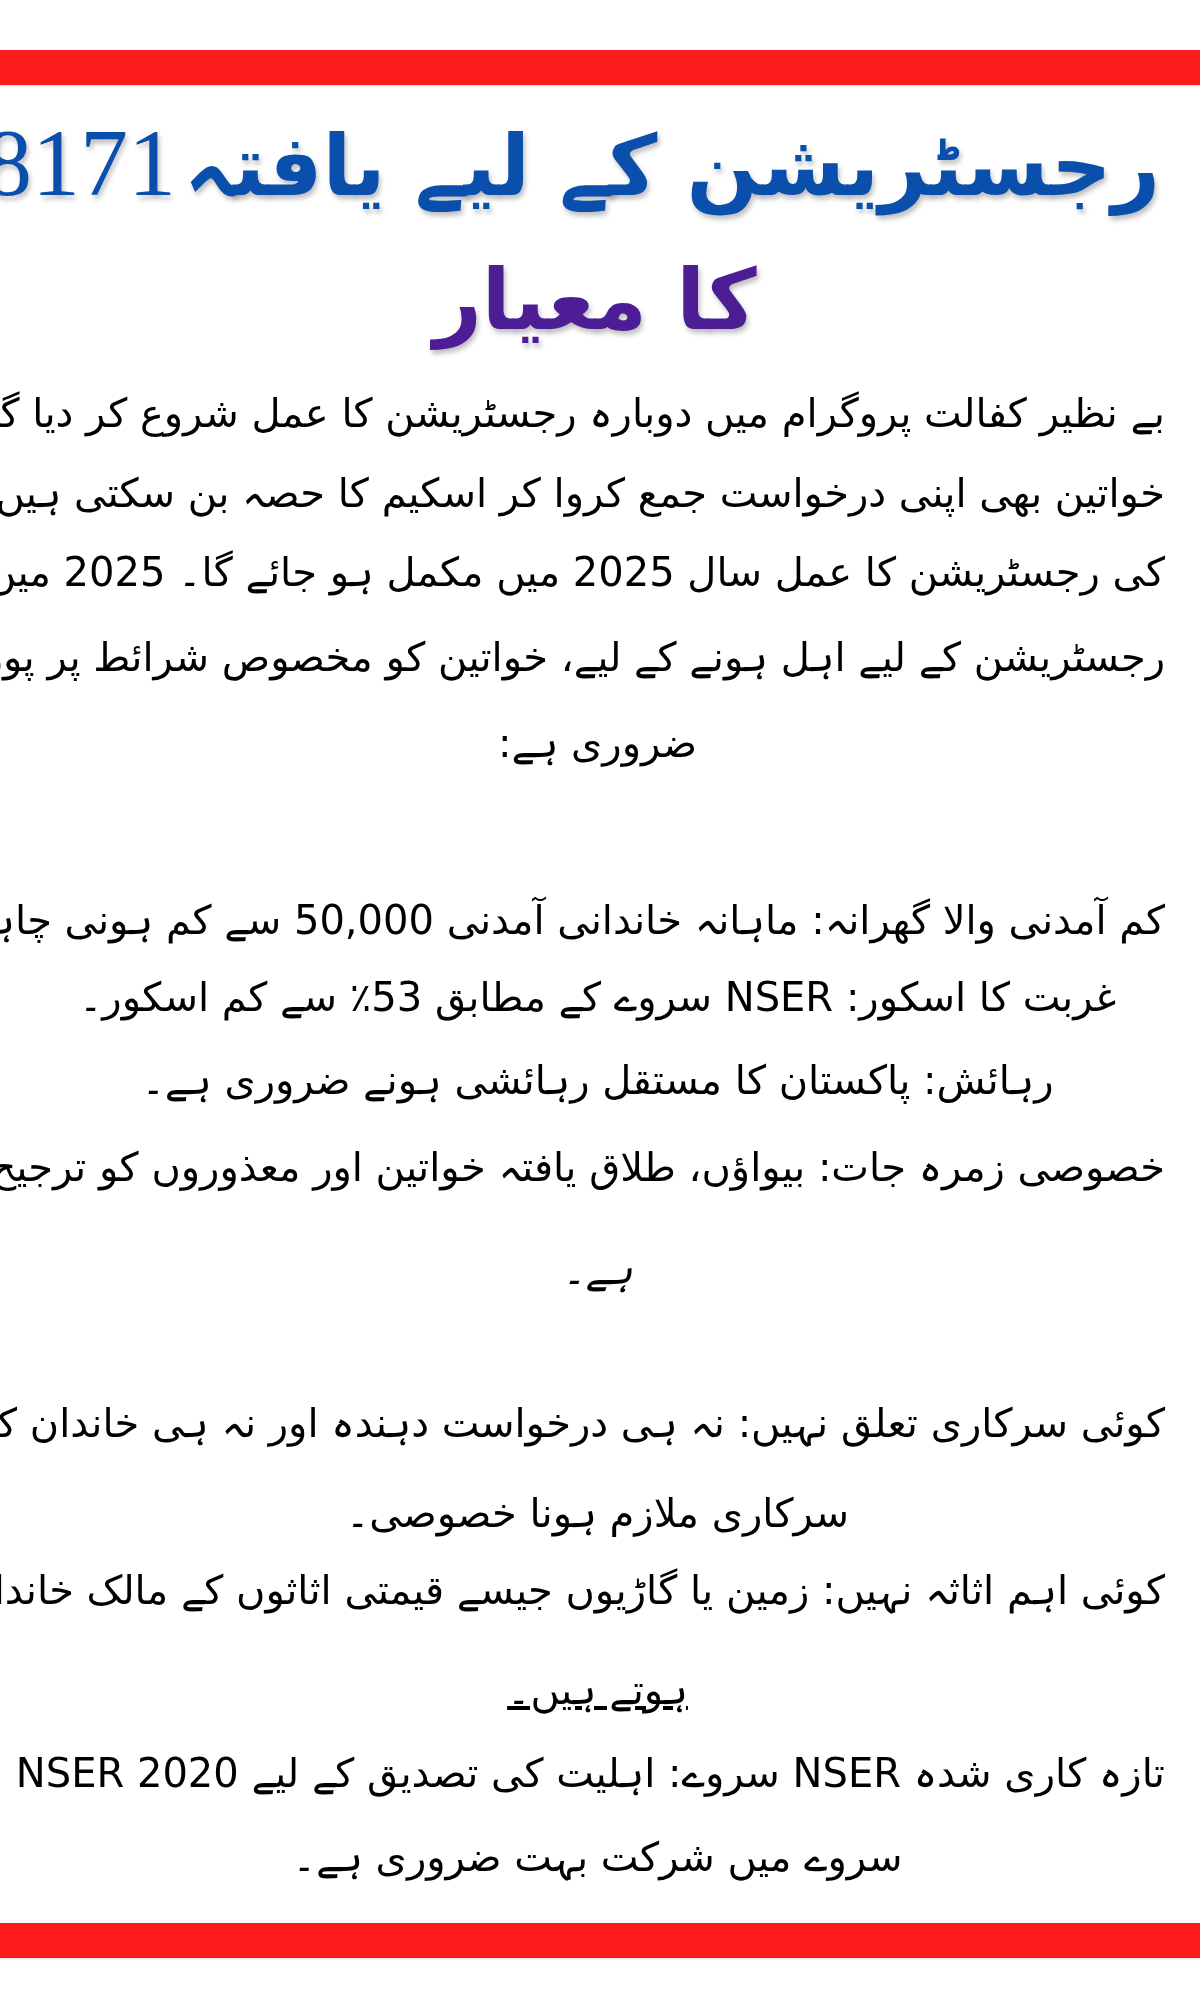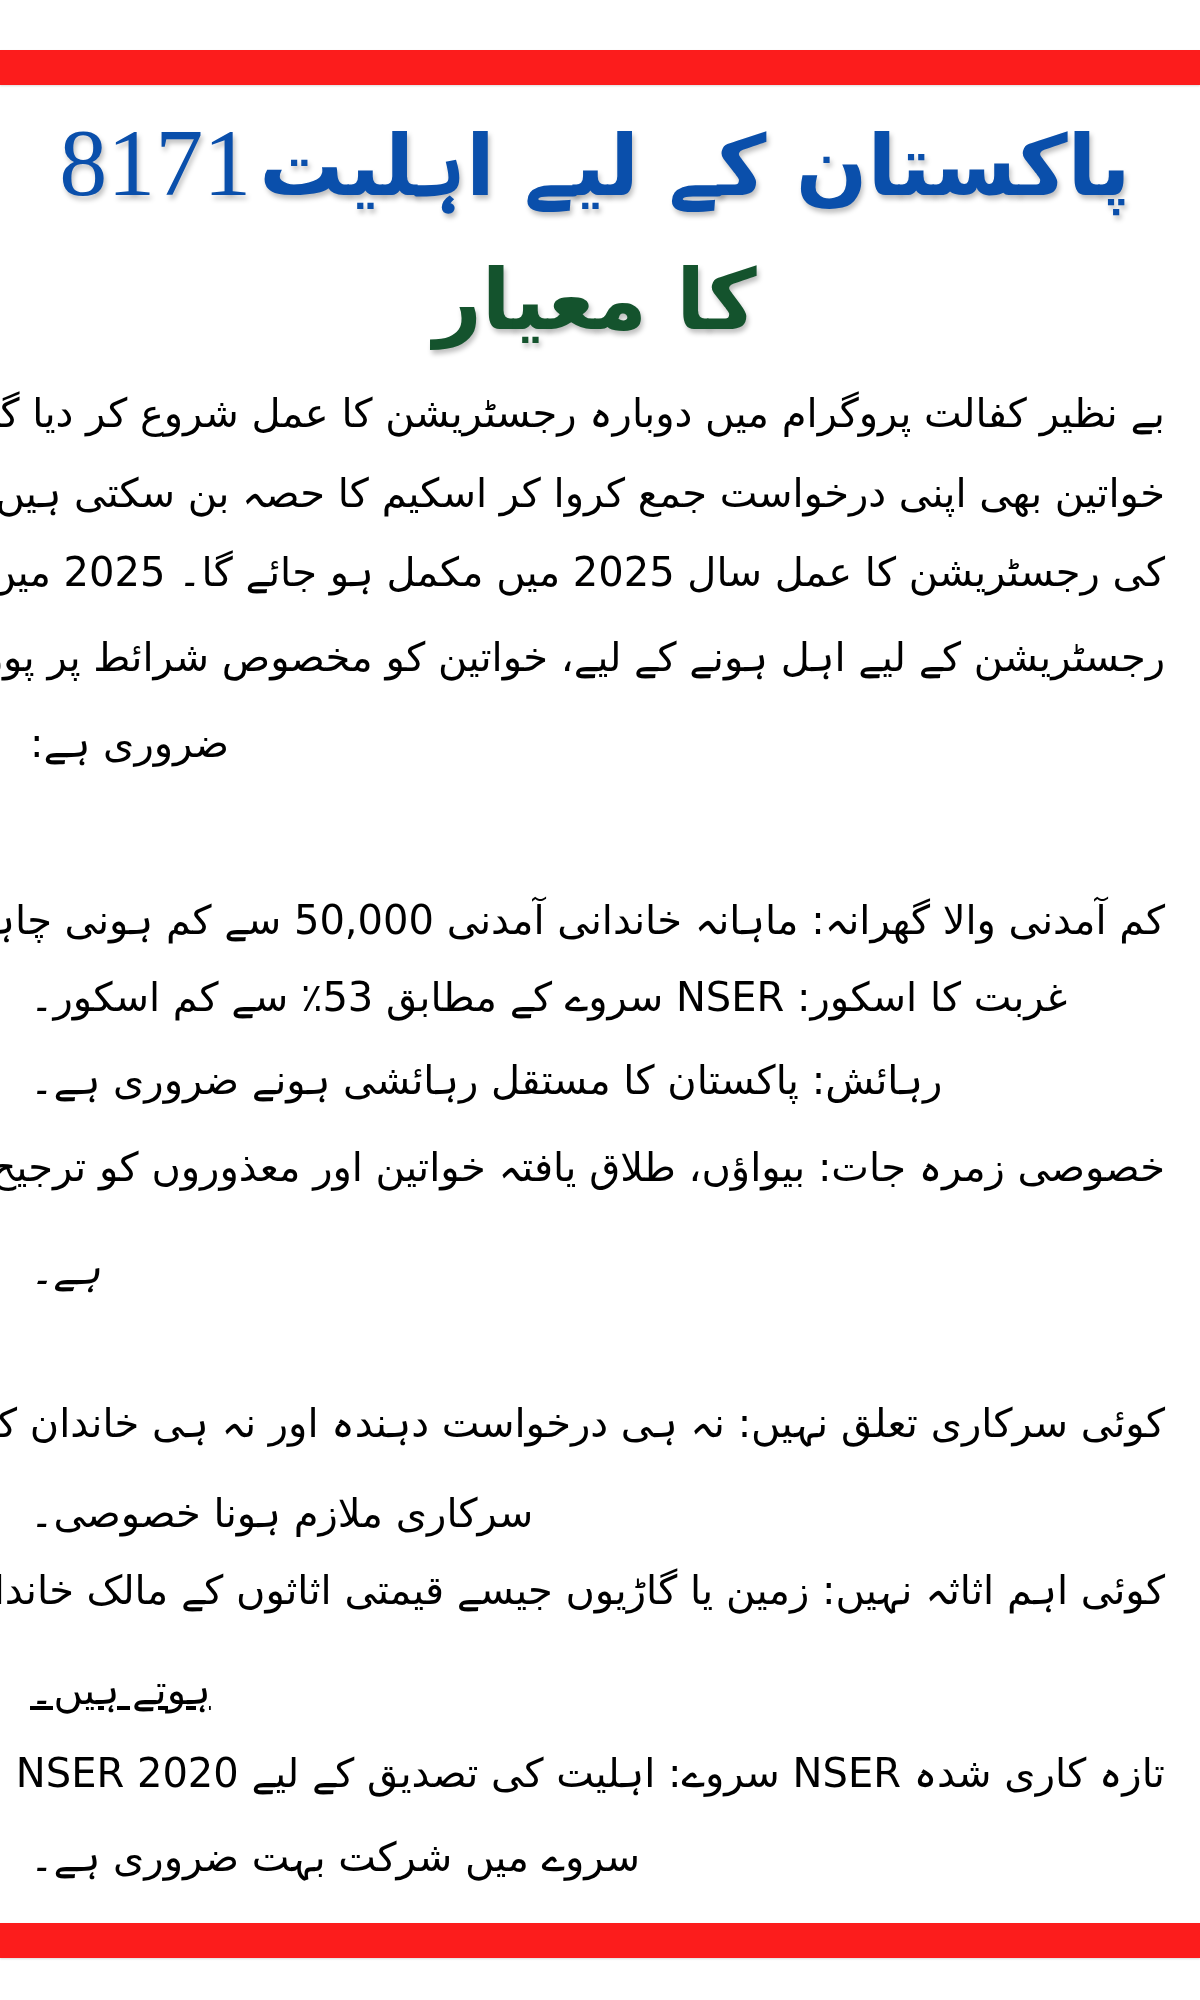--- a/index.html
+++ b/index.html
@@ -61,7 +61,7 @@
 
 <div>
   <div class="title-line" style="top:108px; font-size:84px; line-height:110px; color:#0a4fab;">
-    <span>پاکستان کے لیے اہلیت</span><span class="num" style="font-size:96px; margin-right:8px;">8171</span>
+    <span>رجسٹریشن کے لیے یافتہ</span><span class="num" style="font-size:96px; margin-right:8px;">8171</span>
   </div>
   <div class="title-line" style="top:245px; font-size:84px; line-height:110px; color:#14532d;">
     <span>کا معیار</span>

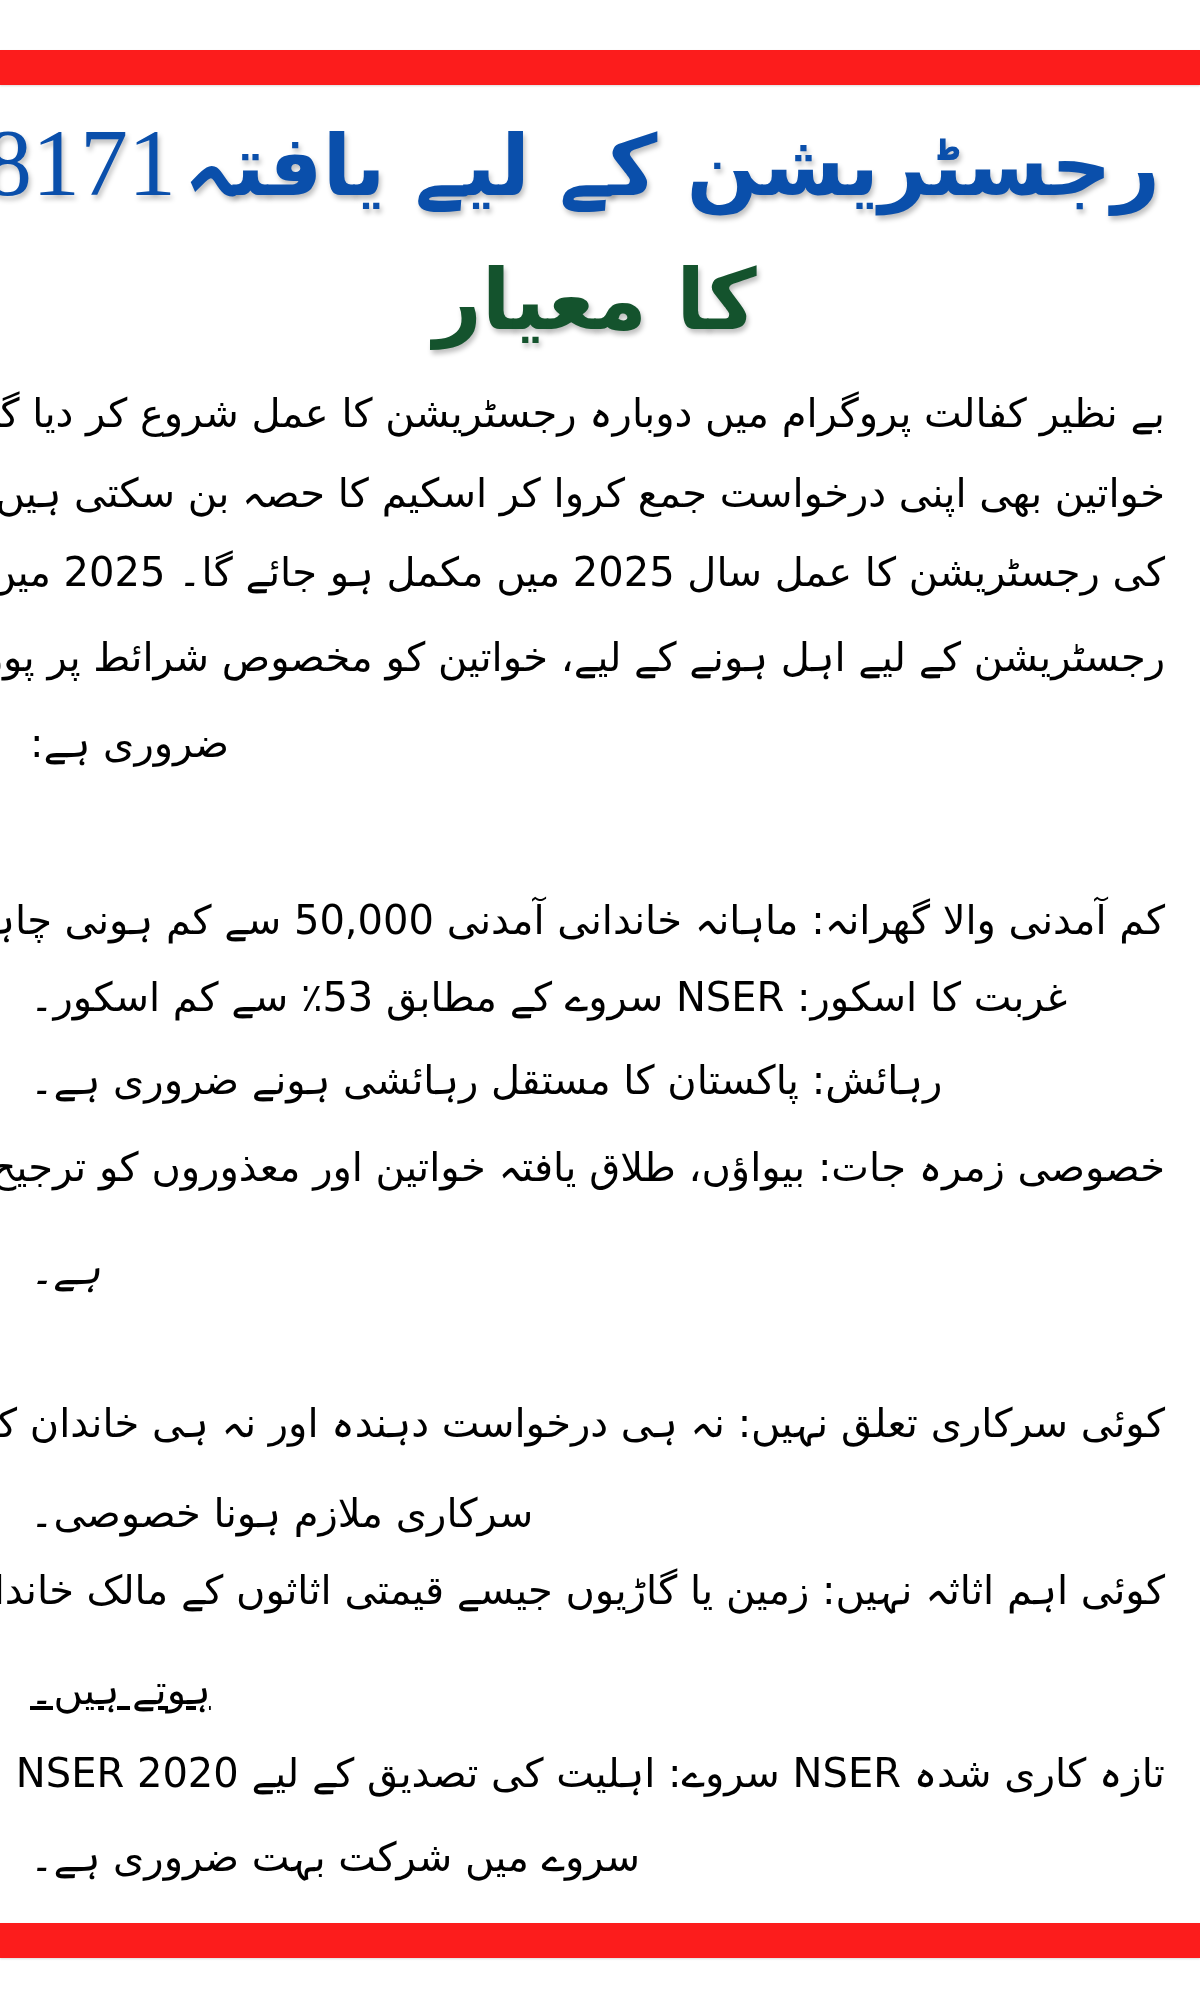--- a/index.html
+++ b/index.html
@@ -63,7 +63,7 @@
   <div class="title-line" style="top:108px; font-size:84px; line-height:110px; color:#0a4fab;">
     <span>رجسٹریشن کے لیے یافتہ</span><span class="num" style="font-size:96px; margin-right:8px;">8171</span>
   </div>
-  <div class="title-line" style="top:245px; font-size:84px; line-height:110px; color:#14532d;">
+  <div class="title-line" style="top:245px; font-size:84px; line-height:110px; color:#4c1d95;">
     <span>کا معیار</span>
   </div>
 </div>

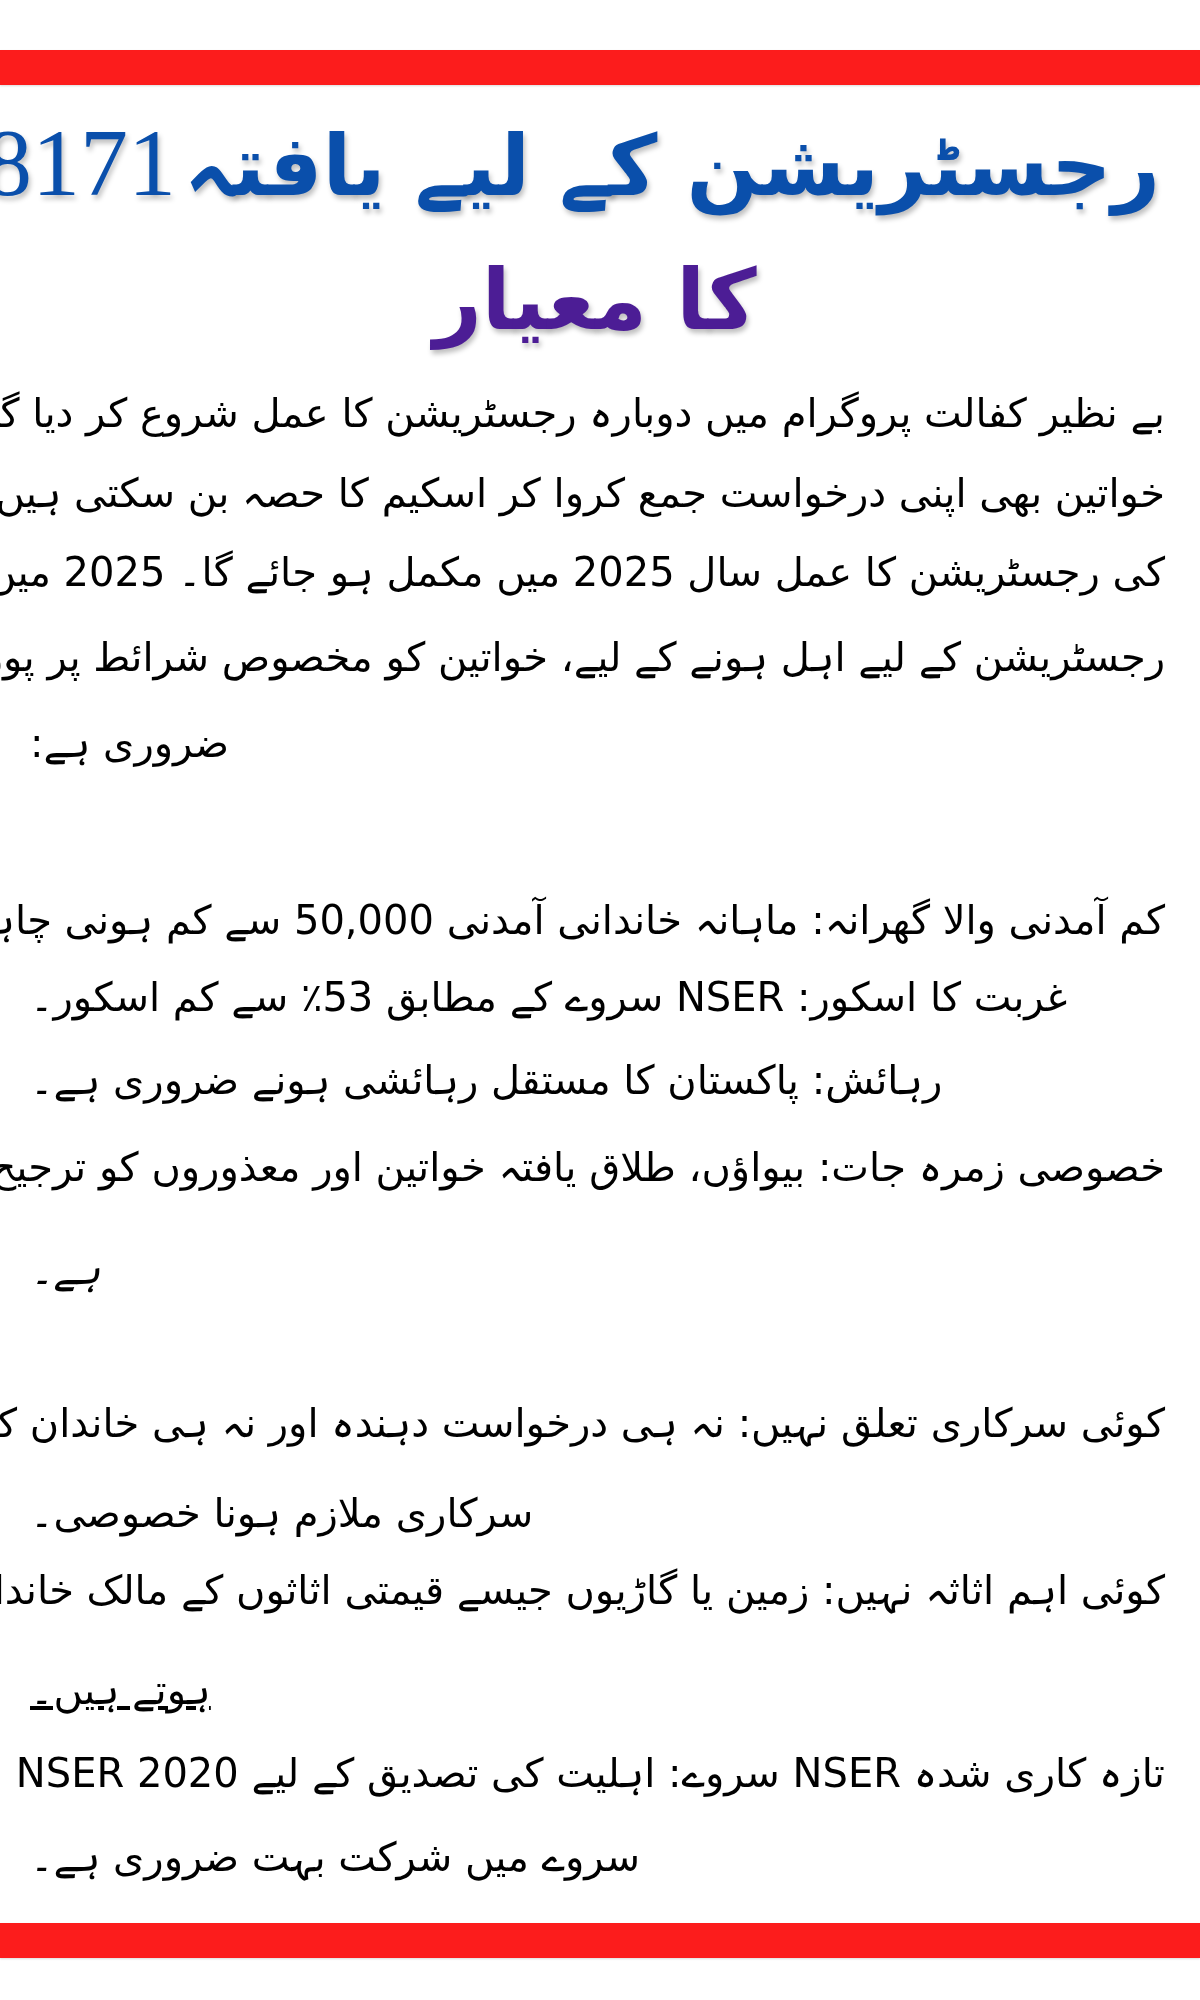--- a/index.html
+++ b/index.html
@@ -47,7 +47,7 @@
       font-size: 40px;
       line-height: 70px;
       height: 70px;
-      text-align: left;
+      text-align: center;
     }
     .body-line.justify {
       text-align: justify;

